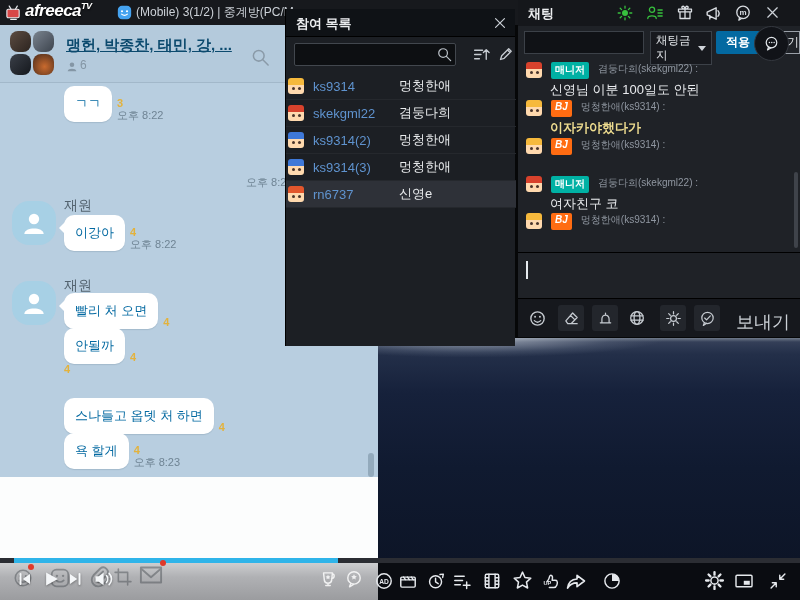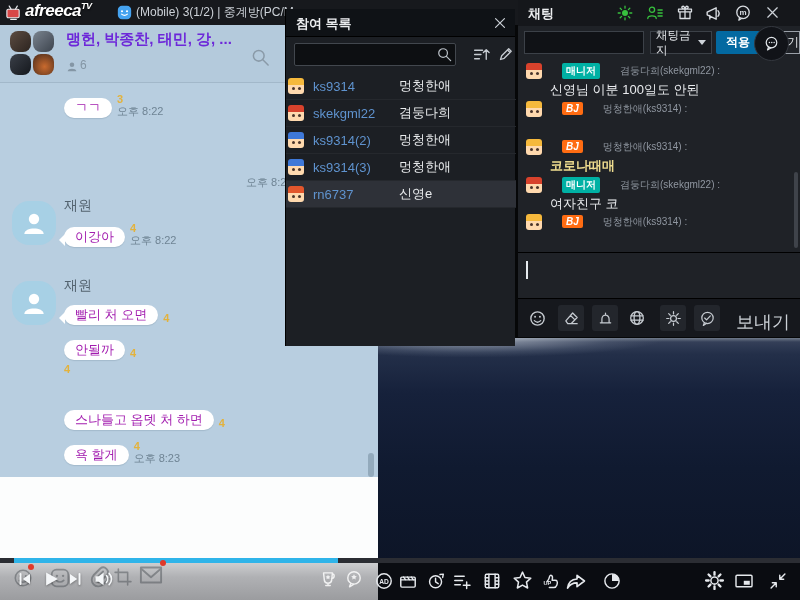--- a/index.html
+++ b/index.html
@@ -27,7 +27,7 @@
   #kakao{left:0;top:25px;width:378px;height:533px;background:#b8cee0;overflow:hidden;}
   #kakao .khead{position:absolute;left:0;top:0;width:378px;height:57px;background:#b4cadc;border-bottom:1px solid #a2b8ca;}
   .kava{position:absolute;width:21px;height:21px;border-radius:8px;}
-  #kakao .ktitle{position:absolute;left:66px;top:5px;font-size:15px;font-weight:600;color:#6d28d9;}
+  #kakao .ktitle{position:absolute;left:66px;top:11px;font-size:15px;font-weight:600;color:#0c4a6e;text-decoration:underline;}
   #kakao .kcount{position:absolute;left:80px;top:33px;font-size:12px;color:#8496a5;}
   .bubble{position:relative;display:inline-block;background:#fff;border-radius:10px;padding:1px 11px;
     font-size:13px;color:#a21caf;box-shadow:0 1px 1px rgba(20,40,60,.12);white-space:nowrap;margin-top:12px;}

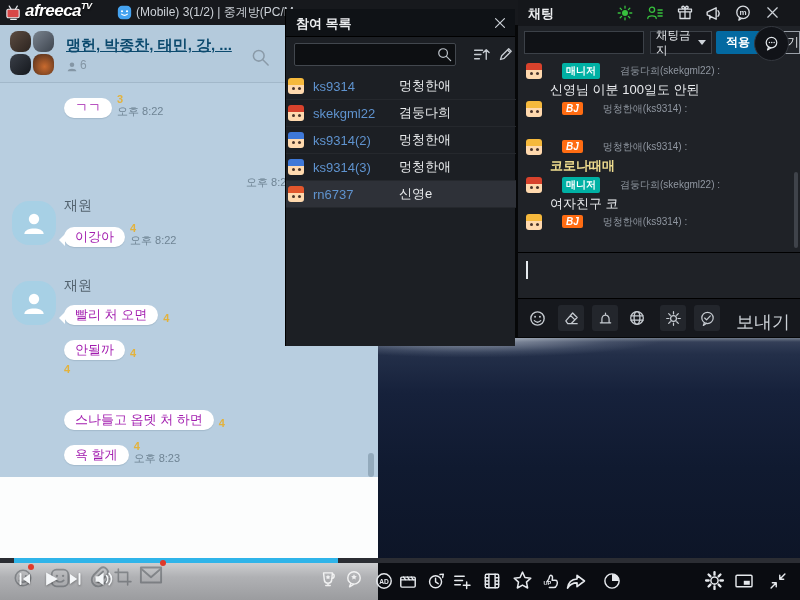--- a/index.html
+++ b/index.html
@@ -71,7 +71,7 @@
   .cico{position:absolute;top:4px;}
   #chatp .controls{position:absolute;left:0;top:26px;width:100%;height:34px;}
   .cinput{position:absolute;left:6px;top:5px;width:120px;height:23px;background:#101216;border:1px solid #3c4148;box-sizing:border-box;}
-  .cselect{position:absolute;left:132px;top:5px;width:62px;height:23px;background:#17191e;border:1px solid #3c4148;box-sizing:border-box;
+  .cselect{position:absolute;left:132px;top:5px;width:62px;height:34px;background:#17191e;border:1px solid #3c4148;box-sizing:border-box;
     display:flex;align-items:center;justify-content:space-between;padding:0 5px;}
   .cselect .lbl{font-size:11.5px;color:#e3e6ea;}
   .caret{width:0;height:0;border:4px solid transparent;border-top:5px solid #cfd4da;margin-top:4px;}

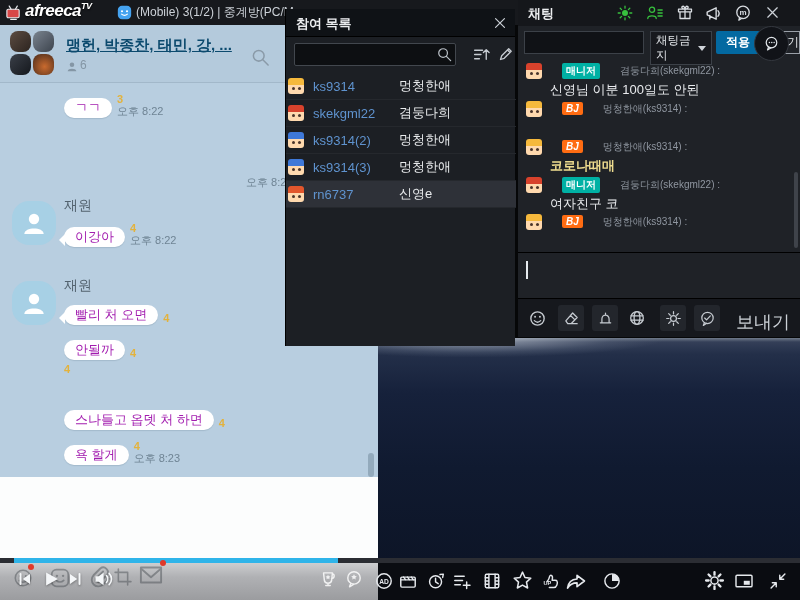--- a/index.html
+++ b/index.html
@@ -82,7 +82,7 @@
   .bubblecircle{position:absolute;left:236px;top:0;width:33px;height:33px;border-radius:50%;background:#111318;border:1px solid #34383f;
     display:flex;align-items:center;justify-content:center;z-index:3;}
   .cmsg{position:absolute;left:8px;right:10px;}
-  .cline1{display:flex;align-items:center;gap:20px;height:17px;}
+  .cline1{display:flex;gap:9px;height:17px;}
   .cname{font-size:10px;color:#8f96a0;white-space:nowrap;}
   .badge{font-size:10px;font-weight:bold;color:#fff;padding:1px 4px;border-radius:2px;flex:none;}
   .badge.mgr{background:#00b1a4;}

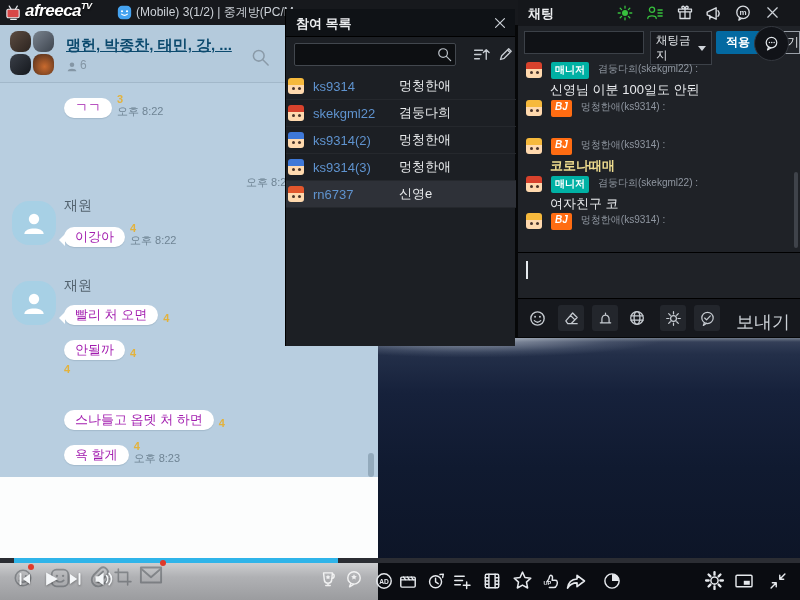--- a/index.html
+++ b/index.html
@@ -29,8 +29,8 @@
   .kava{position:absolute;width:21px;height:21px;border-radius:8px;}
   #kakao .ktitle{position:absolute;left:66px;top:11px;font-size:15px;font-weight:600;color:#0c4a6e;text-decoration:underline;}
   #kakao .kcount{position:absolute;left:80px;top:33px;font-size:12px;color:#8496a5;}
-  .bubble{position:relative;display:inline-block;background:#fff;border-radius:10px;padding:1px 11px;
-    font-size:13px;color:#a21caf;box-shadow:0 1px 1px rgba(20,40,60,.12);white-space:nowrap;margin-top:12px;}
+  .bubble{position:relative;display:inline-block;background:#fff;border-radius:10px;padding:9px 11px;
+    font-size:13px;color:#0369a1;box-shadow:0 1px 1px rgba(20,40,60,.12);white-space:nowrap;}
   .bubble.tail::before{content:"";position:absolute;left:-5px;top:7px;border:6px solid transparent;border-right-color:#fff;border-left:0;}
   .mrow{display:flex;align-items:flex-end;gap:5px;}
   .meta{display:flex;flex-direction:column;align-items:flex-start;line-height:12px;padding-bottom:1px;}

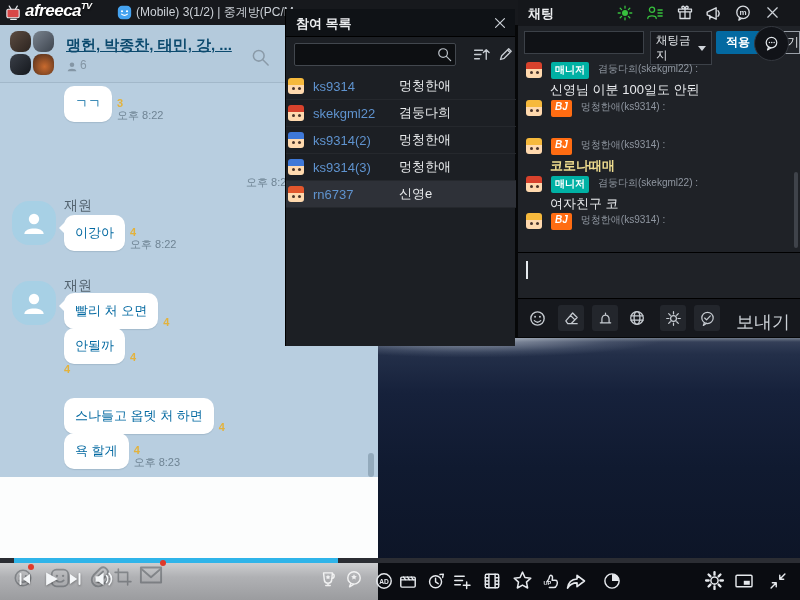--- a/index.html
+++ b/index.html
@@ -315,6 +315,7 @@
         <span class="badge bj">BJ</span>
         <span class="cname">멍청한애(ks9314) :</span>
       </div>
+      <div class="ctext bj-t">이자카야했다가</div>
     </div>
     <div class="cmsg" style="top:138px">
       <div class="cline1">

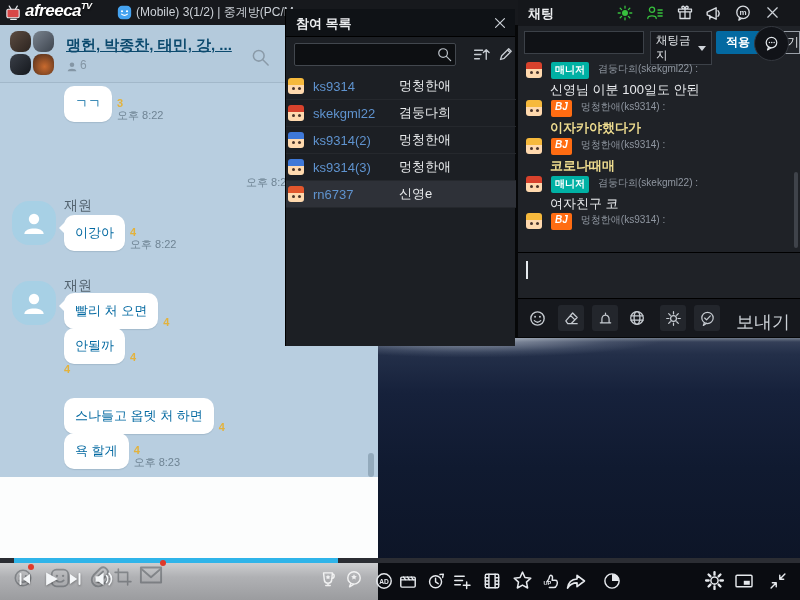--- a/index.html
+++ b/index.html
@@ -323,7 +323,6 @@
         <span class="badge bj">BJ</span>
         <span class="cname">멍청한애(ks9314) :</span>
       </div>
-      <div class="ctext bj-t">코로나때매</div>
     </div>
     <div class="cmsg" style="top:176px">
       <div class="cline1">

